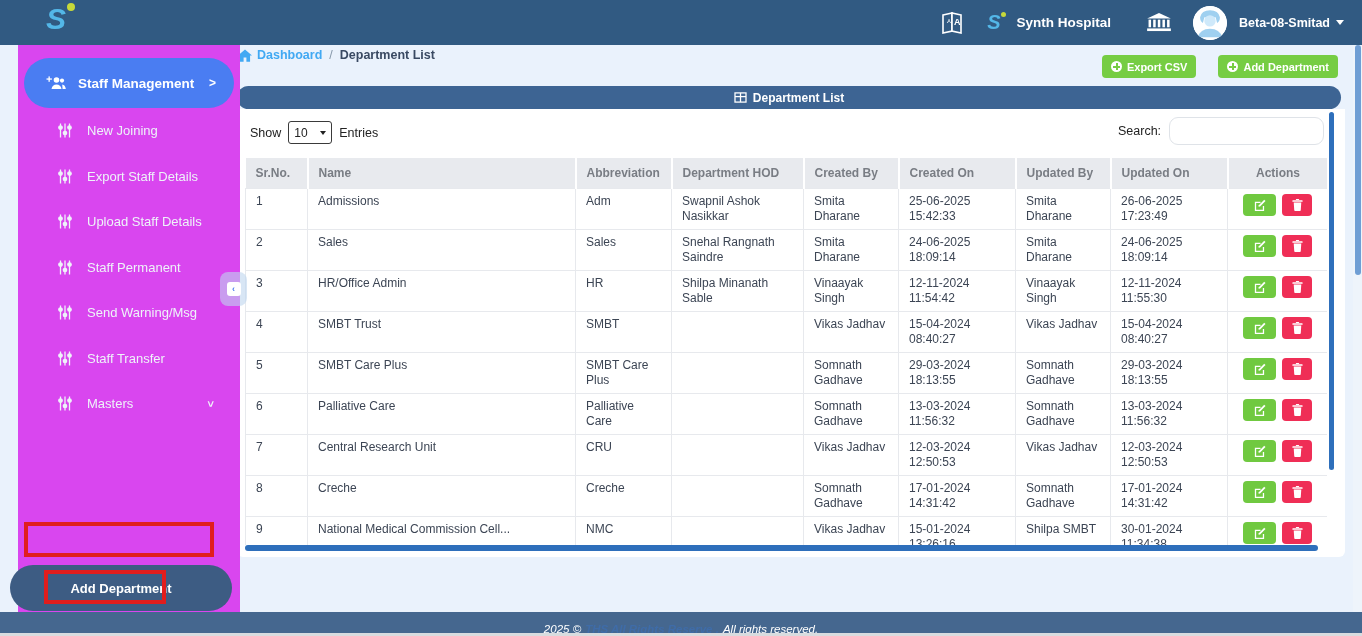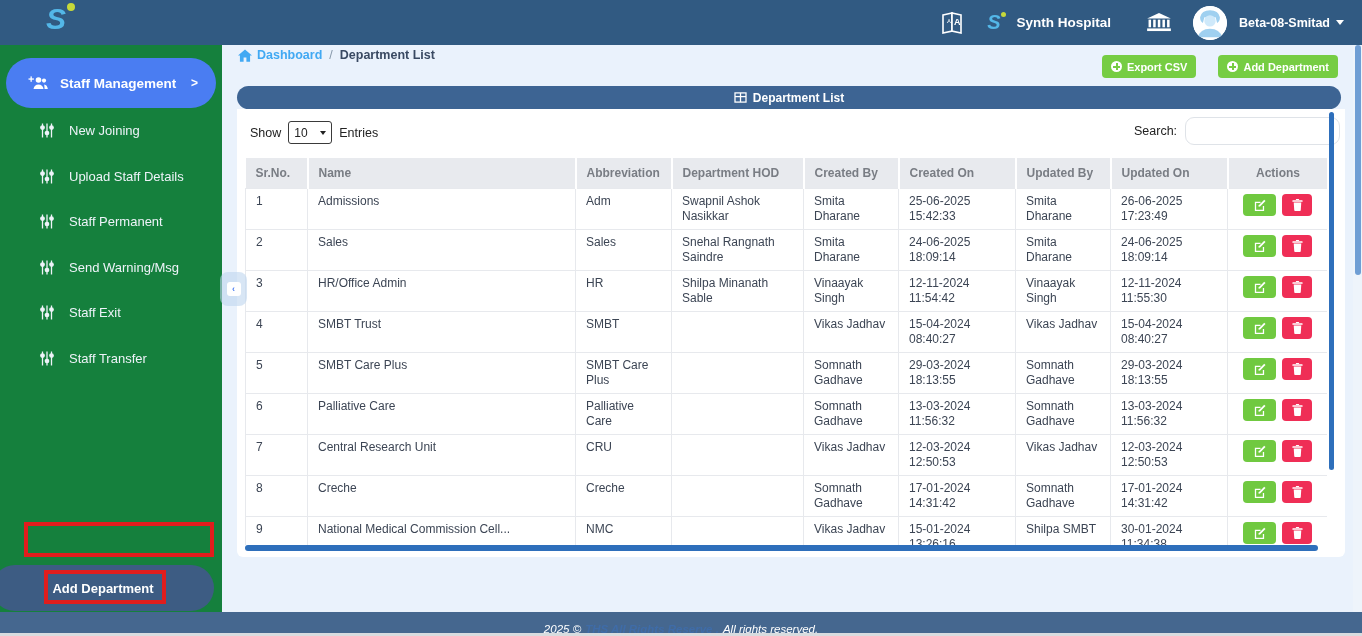--- a/index.html
+++ b/index.html
@@ -20,7 +20,7 @@
   .caret-down { width:0; height:0; border-left:4px solid transparent; border-right:4px solid transparent; border-top:5px solid #fff; display:inline-block; }
 
   
-  .sidebar { position:absolute; left:0; top:45px; width:222px; height:591px; background:#15803d; z-index:20; }
+  .sidebar { position:absolute; left:18px; top:45px; width:222px; height:591px; background:#d946ef; z-index:20; }
   .active-pill { position:absolute; left:6px; top:13px; width:210px; height:50px; background:#4a7df2; border-radius:25px; display:flex; align-items:center; padding:0 18px 0 22px; gap:12px; color:#fff; cursor:pointer; }
   .active-pill .lbl { font-size:13.5px; font-weight:bold; flex:1; }
   .chev { font-size:12px; font-weight:bold; color:#fff; }

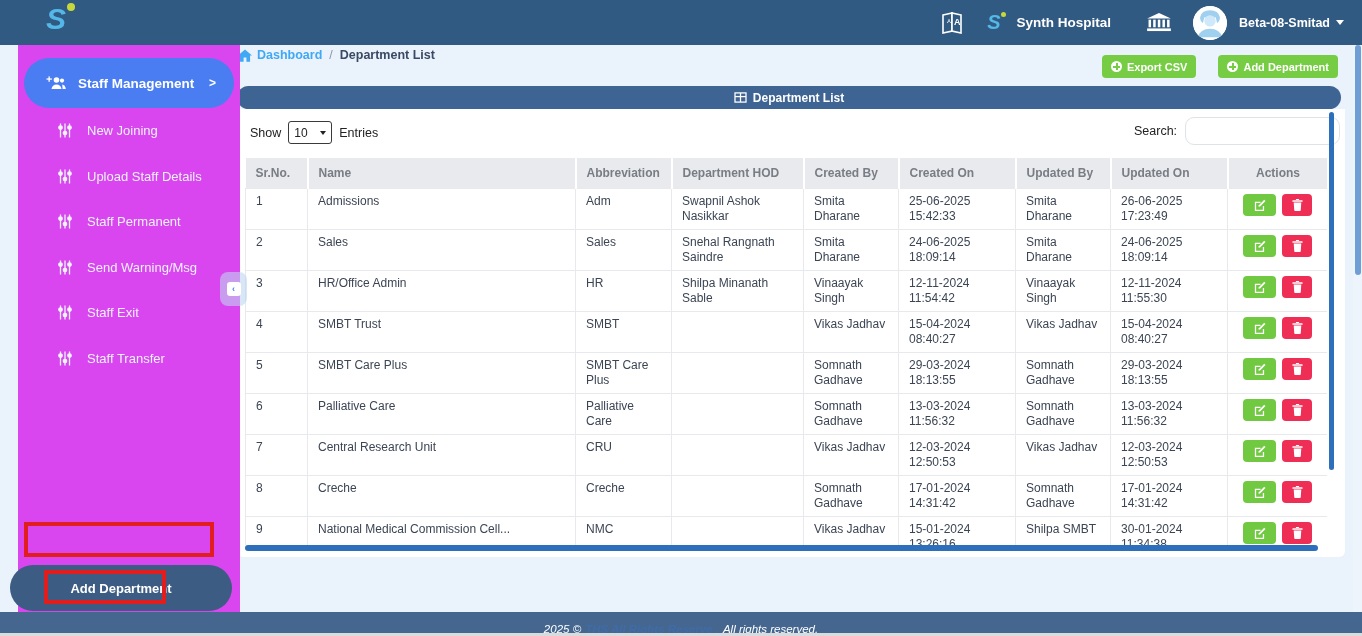--- a/index.html
+++ b/index.html
@@ -61,7 +61,7 @@
   .ps-caret { width:0; height:0; border-left:3.5px solid transparent; border-right:3.5px solid transparent; border-top:4.5px solid #222; }
 
   .search-wrap { position:absolute; left:1118px; top:117px; display:flex; align-items:center; gap:8px; z-index:10; }
-  .search-label { font-size:12.5px; color:#222;margin-left:16px; }
+  .search-label { font-size:12.5px; color:#222; }
   .search-input { width:155px; height:28px; border:1px solid #dfe3e8; border-radius:9px; outline:none; padding:0 8px; font-size:12px; font-family:"Liberation Sans",sans-serif; }
 
   .table-clip { position:absolute; left:245px; top:158px; width:1082px; height:387px; overflow:hidden; z-index:10; }

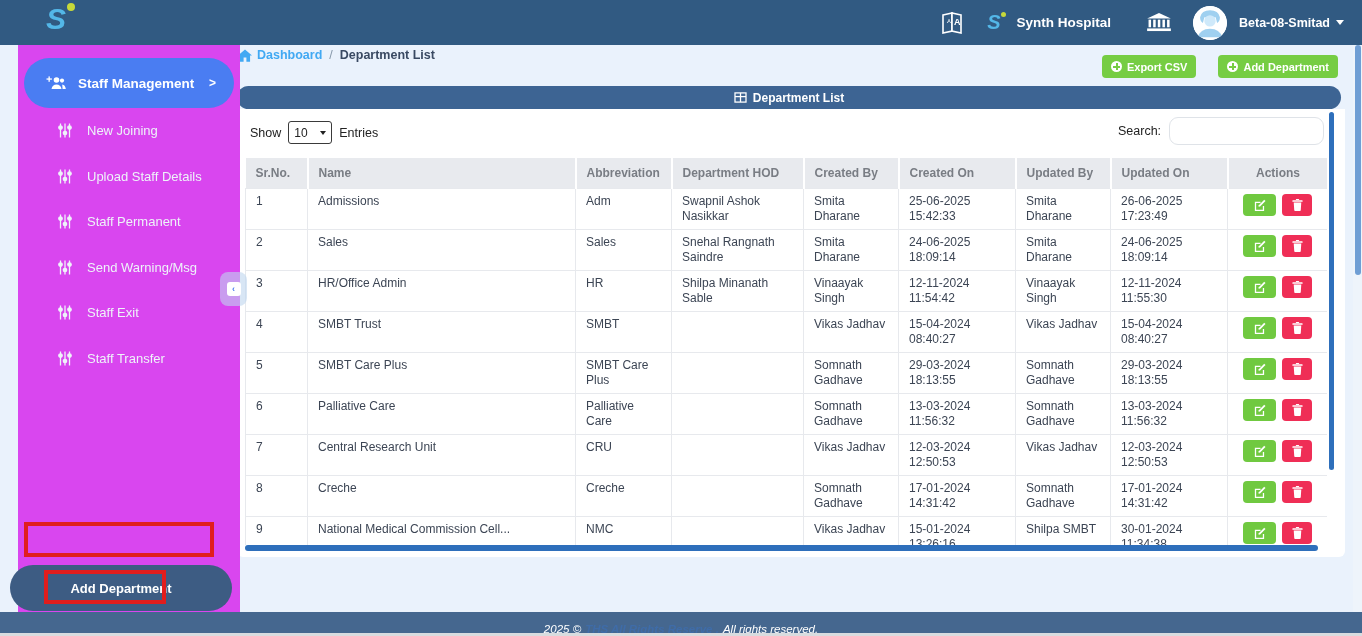--- a/index.html
+++ b/index.html
@@ -169,6 +169,19 @@
             <circle cx="11.5" cy="4.5" r="1.7"></circle>
     </g>
   </svg>
+        <span class="nav-label">Export Staff Details</span>
+      </div>
+      <div class="nav-item">
+        <svg width="14" height="15" viewBox="0 0 14 15">
+    <g stroke="#eef3f9" stroke-width="1.3" fill="#eef3f9">
+      <line x1="2.5" y1="0.5" x2="2.5" y2="14.5"></line>
+            <circle cx="2.5" cy="4.5" r="1.7"></circle>
+      <line x1="7" y1="0.5" x2="7" y2="14.5"></line>
+            <circle cx="7" cy="10" r="1.7"></circle>
+      <line x1="11.5" y1="0.5" x2="11.5" y2="14.5"></line>
+            <circle cx="11.5" cy="4.5" r="1.7"></circle>
+    </g>
+  </svg>
         <span class="nav-label">Upload Staff Details</span>
       </div>
       <div class="nav-item">

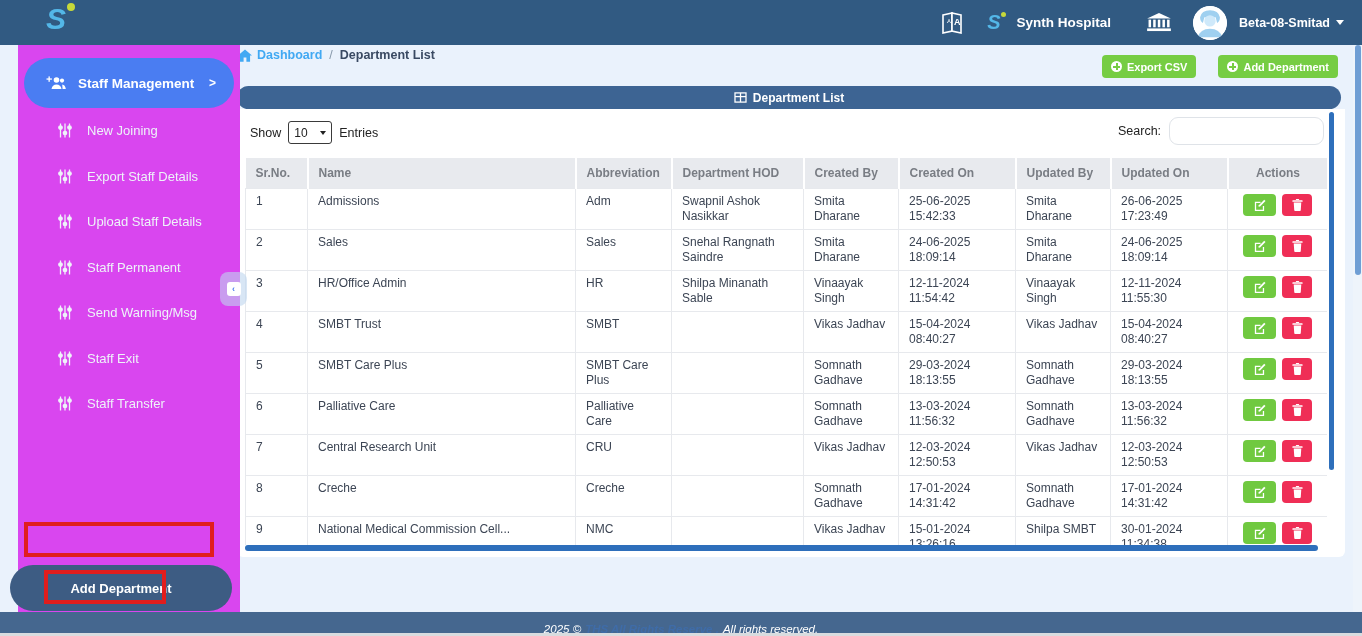--- a/index.html
+++ b/index.html
@@ -221,19 +221,6 @@
             <circle cx="11.5" cy="4.5" r="1.7"></circle>
     </g>
   </svg>
-        <span class="nav-label">Staff Exit</span>
-      </div>
-      <div class="nav-item">
-        <svg width="14" height="15" viewBox="0 0 14 15">
-    <g stroke="#eef3f9" stroke-width="1.3" fill="#eef3f9">
-      <line x1="2.5" y1="0.5" x2="2.5" y2="14.5"></line>
-            <circle cx="2.5" cy="4.5" r="1.7"></circle>
-      <line x1="7" y1="0.5" x2="7" y2="14.5"></line>
-            <circle cx="7" cy="10" r="1.7"></circle>
-      <line x1="11.5" y1="0.5" x2="11.5" y2="14.5"></line>
-            <circle cx="11.5" cy="4.5" r="1.7"></circle>
-    </g>
-  </svg>
         <span class="nav-label">Staff Transfer</span>
       </div>
     </div>

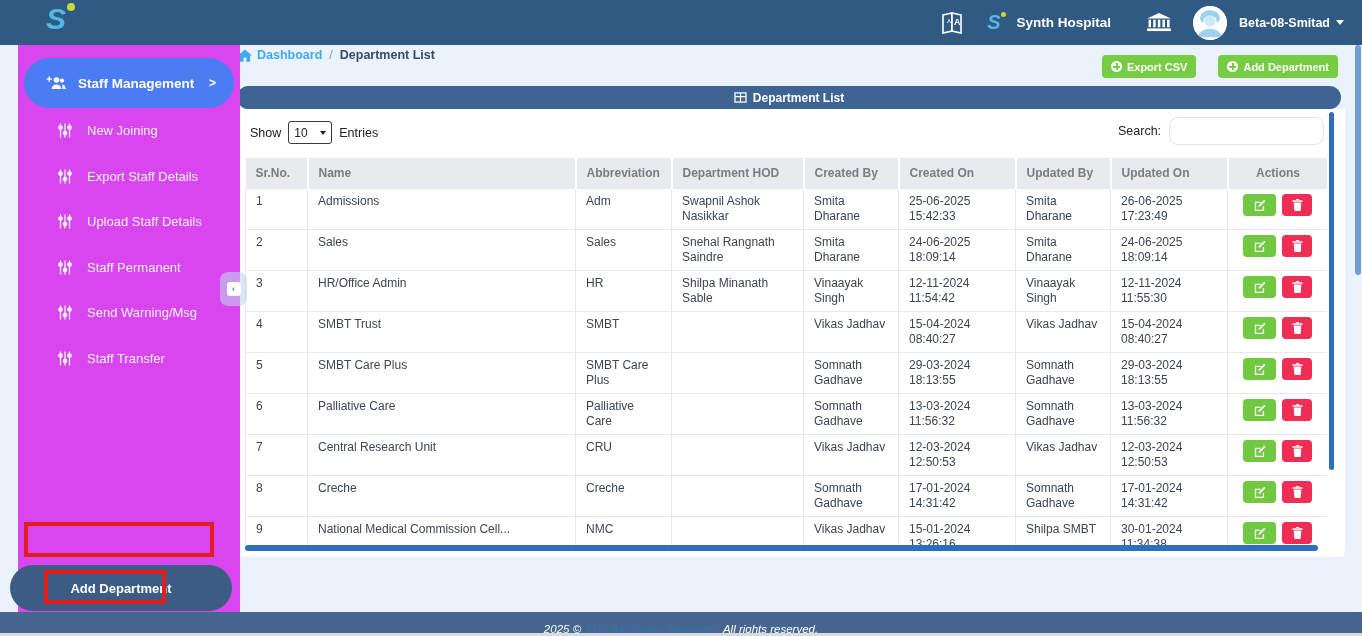--- a/index.html
+++ b/index.html
@@ -223,6 +223,20 @@
   </svg>
         <span class="nav-label">Staff Transfer</span>
       </div>
+      <div class="nav-item">
+        <svg width="14" height="15" viewBox="0 0 14 15">
+    <g stroke="#eef3f9" stroke-width="1.3" fill="#eef3f9">
+      <line x1="2.5" y1="0.5" x2="2.5" y2="14.5"></line>
+            <circle cx="2.5" cy="4.5" r="1.7"></circle>
+      <line x1="7" y1="0.5" x2="7" y2="14.5"></line>
+            <circle cx="7" cy="10" r="1.7"></circle>
+      <line x1="11.5" y1="0.5" x2="11.5" y2="14.5"></line>
+            <circle cx="11.5" cy="4.5" r="1.7"></circle>
+    </g>
+  </svg>
+        <span class="nav-label">Masters</span>
+        <span class="chev-down">&gt;</span>
+      </div>
     </div>
   <div class="submenu-pill">
     <span>Add Department</span>

